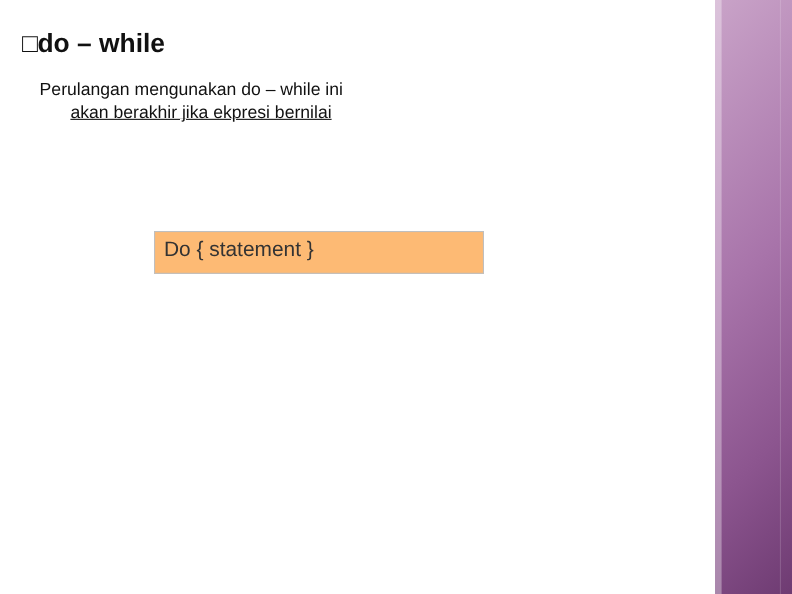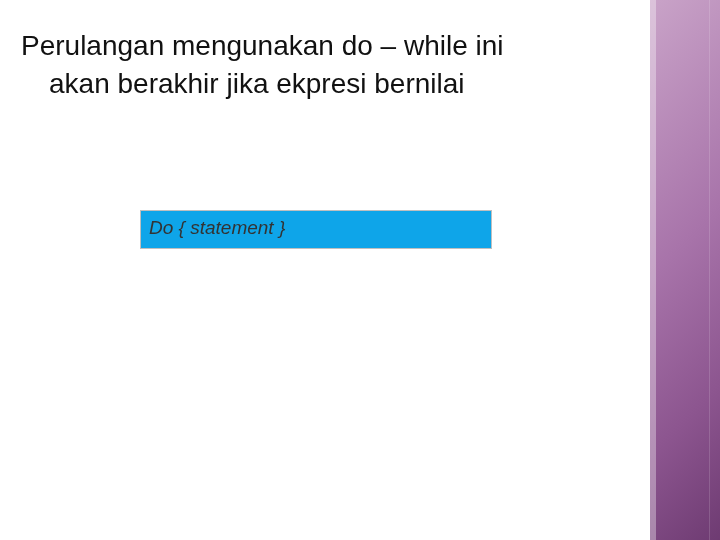--- a/index.html
+++ b/index.html
@@ -99,6 +99,9 @@
 
   <div class="content">
 
+    <p class="heading-line">
+      <span class="bullet">□</span><span style="font-weight:bold">do</span><span style="font-weight:bold"> – while</span>
+    </p>
 
     <p class="body-text">
       <span>Perulangan mengunakan do – while ini</span>

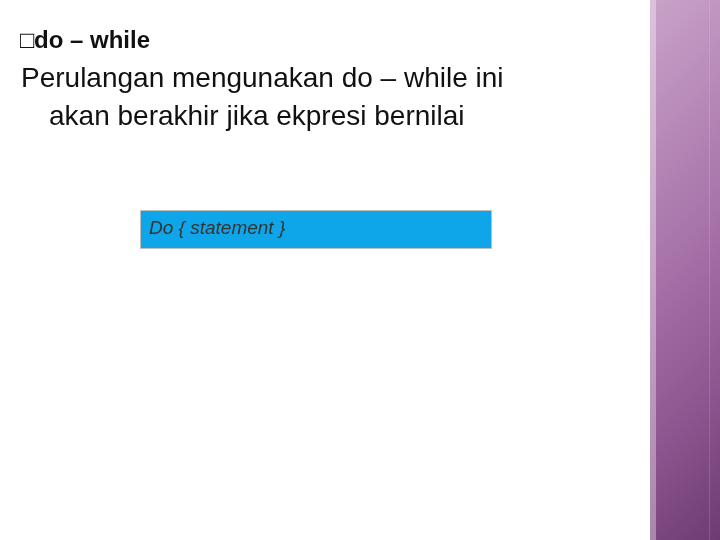--- a/index.html
+++ b/index.html
@@ -62,9 +62,9 @@
     text-align: left;
   }
   .body-text {
-    font-size: 28px;
+    font-size: 16px;
     line-height: 1.35;
-    margin: 1px;
+    margin: 16px;
     padding-left: 0;
   }
   .body-text .indent {

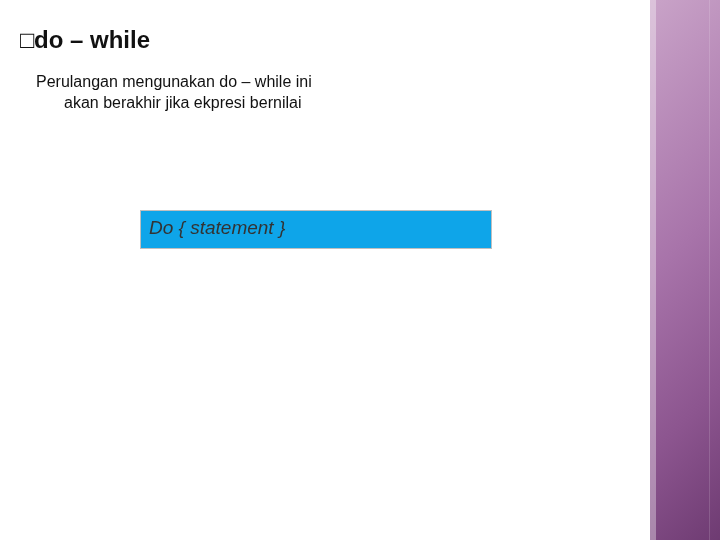--- a/index.html
+++ b/index.html
@@ -70,6 +70,7 @@
   .body-text .indent {
     display: block;
     padding-left: 28px;
+    text-decoration: underline;
   }
   .code-box {
     position: absolute;

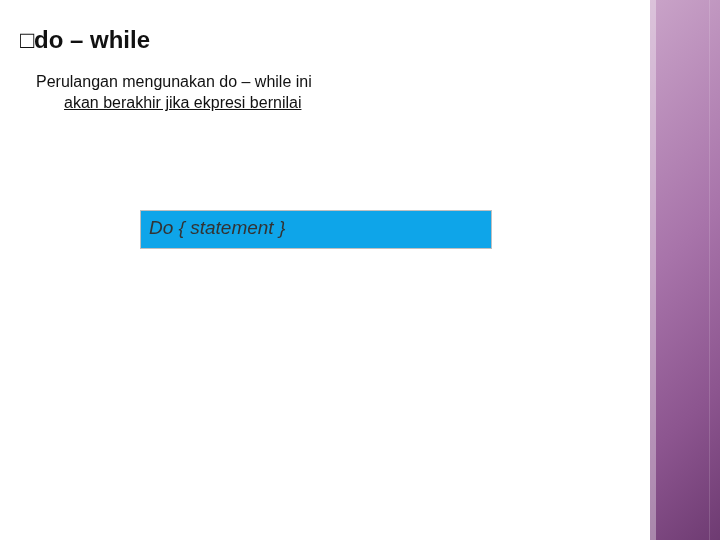--- a/index.html
+++ b/index.html
@@ -76,12 +76,11 @@
     position: absolute;
     left: 140px;
     top: 210px;
-    width: 352px;
+    width: 300px;
     border: 1px solid #bfbfbf;
-    background: #0ea5e9;
+    background: #fdba74;
     padding: 4px 8px 6px 8px;
     box-sizing: border-box;
-    font-style: italic;
   }
   .code-line {
     font-family: Verdana, Geneva, sans-serif;

